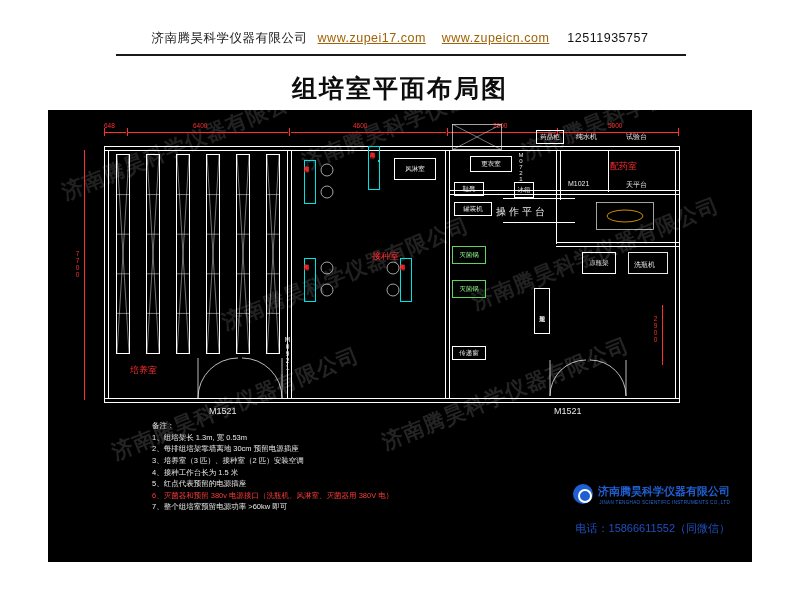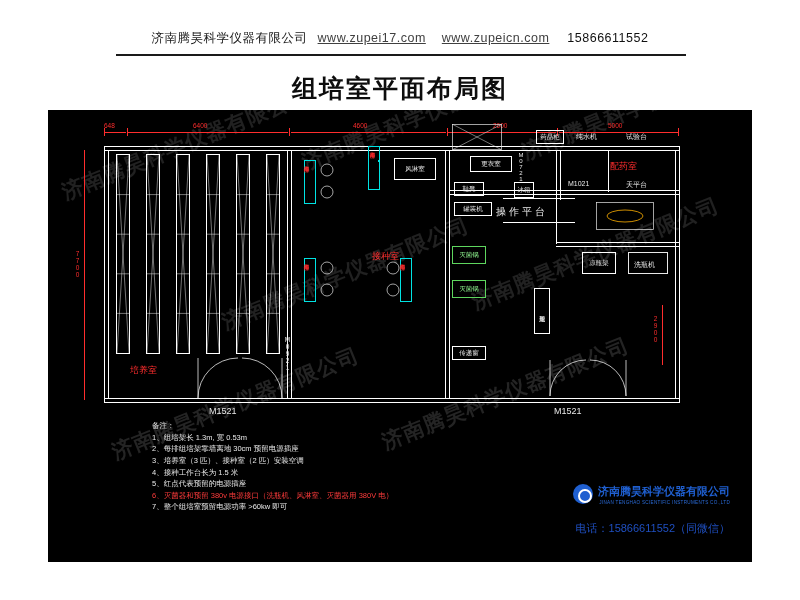--- a/index.html
+++ b/index.html
@@ -18,7 +18,7 @@
     letter-spacing:0.5px;
   }
   .header .company { color:#1a1a1a; }
-  .header a { color:#404040; text-decoration:underline; margin:4px 6px; }
+  .header a { color:#a16207; text-decoration:underline; margin:4px 6px; }
   .header .phone { color:#111; margin-left:8px; }
   .header-rule {
     position:absolute; left:116px; top:54px; width:570px; height:2px;

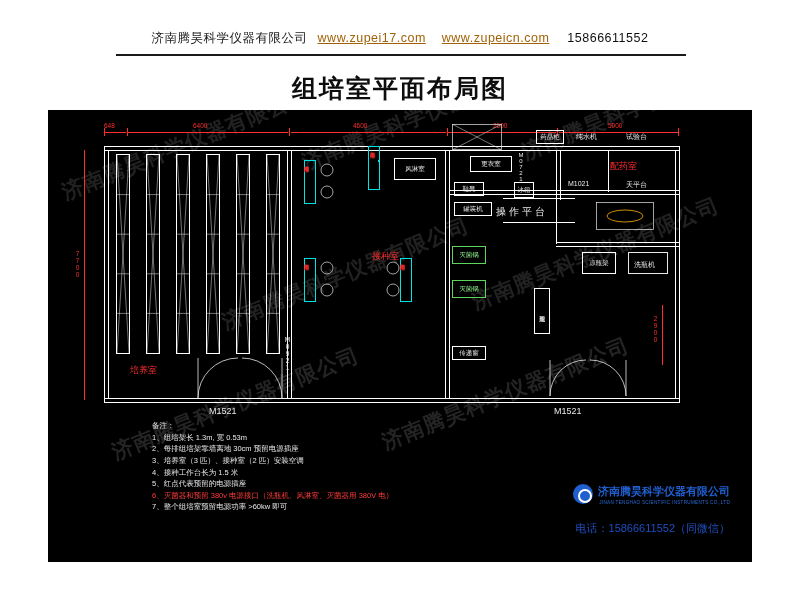--- a/index.html
+++ b/index.html
@@ -89,7 +89,7 @@
   <span class="company">济南腾昊科学仪器有限公司</span>
   <a href="#">www.zupei17.com</a>
   <a href="#">www.zupeicn.com</a>
-  <span class="phone">15866611552</span>
+  <span class="phone">12511935757</span>
 </div>
 <div class="header-rule"></div>
 <div class="title">组培室平面布局图</div>

